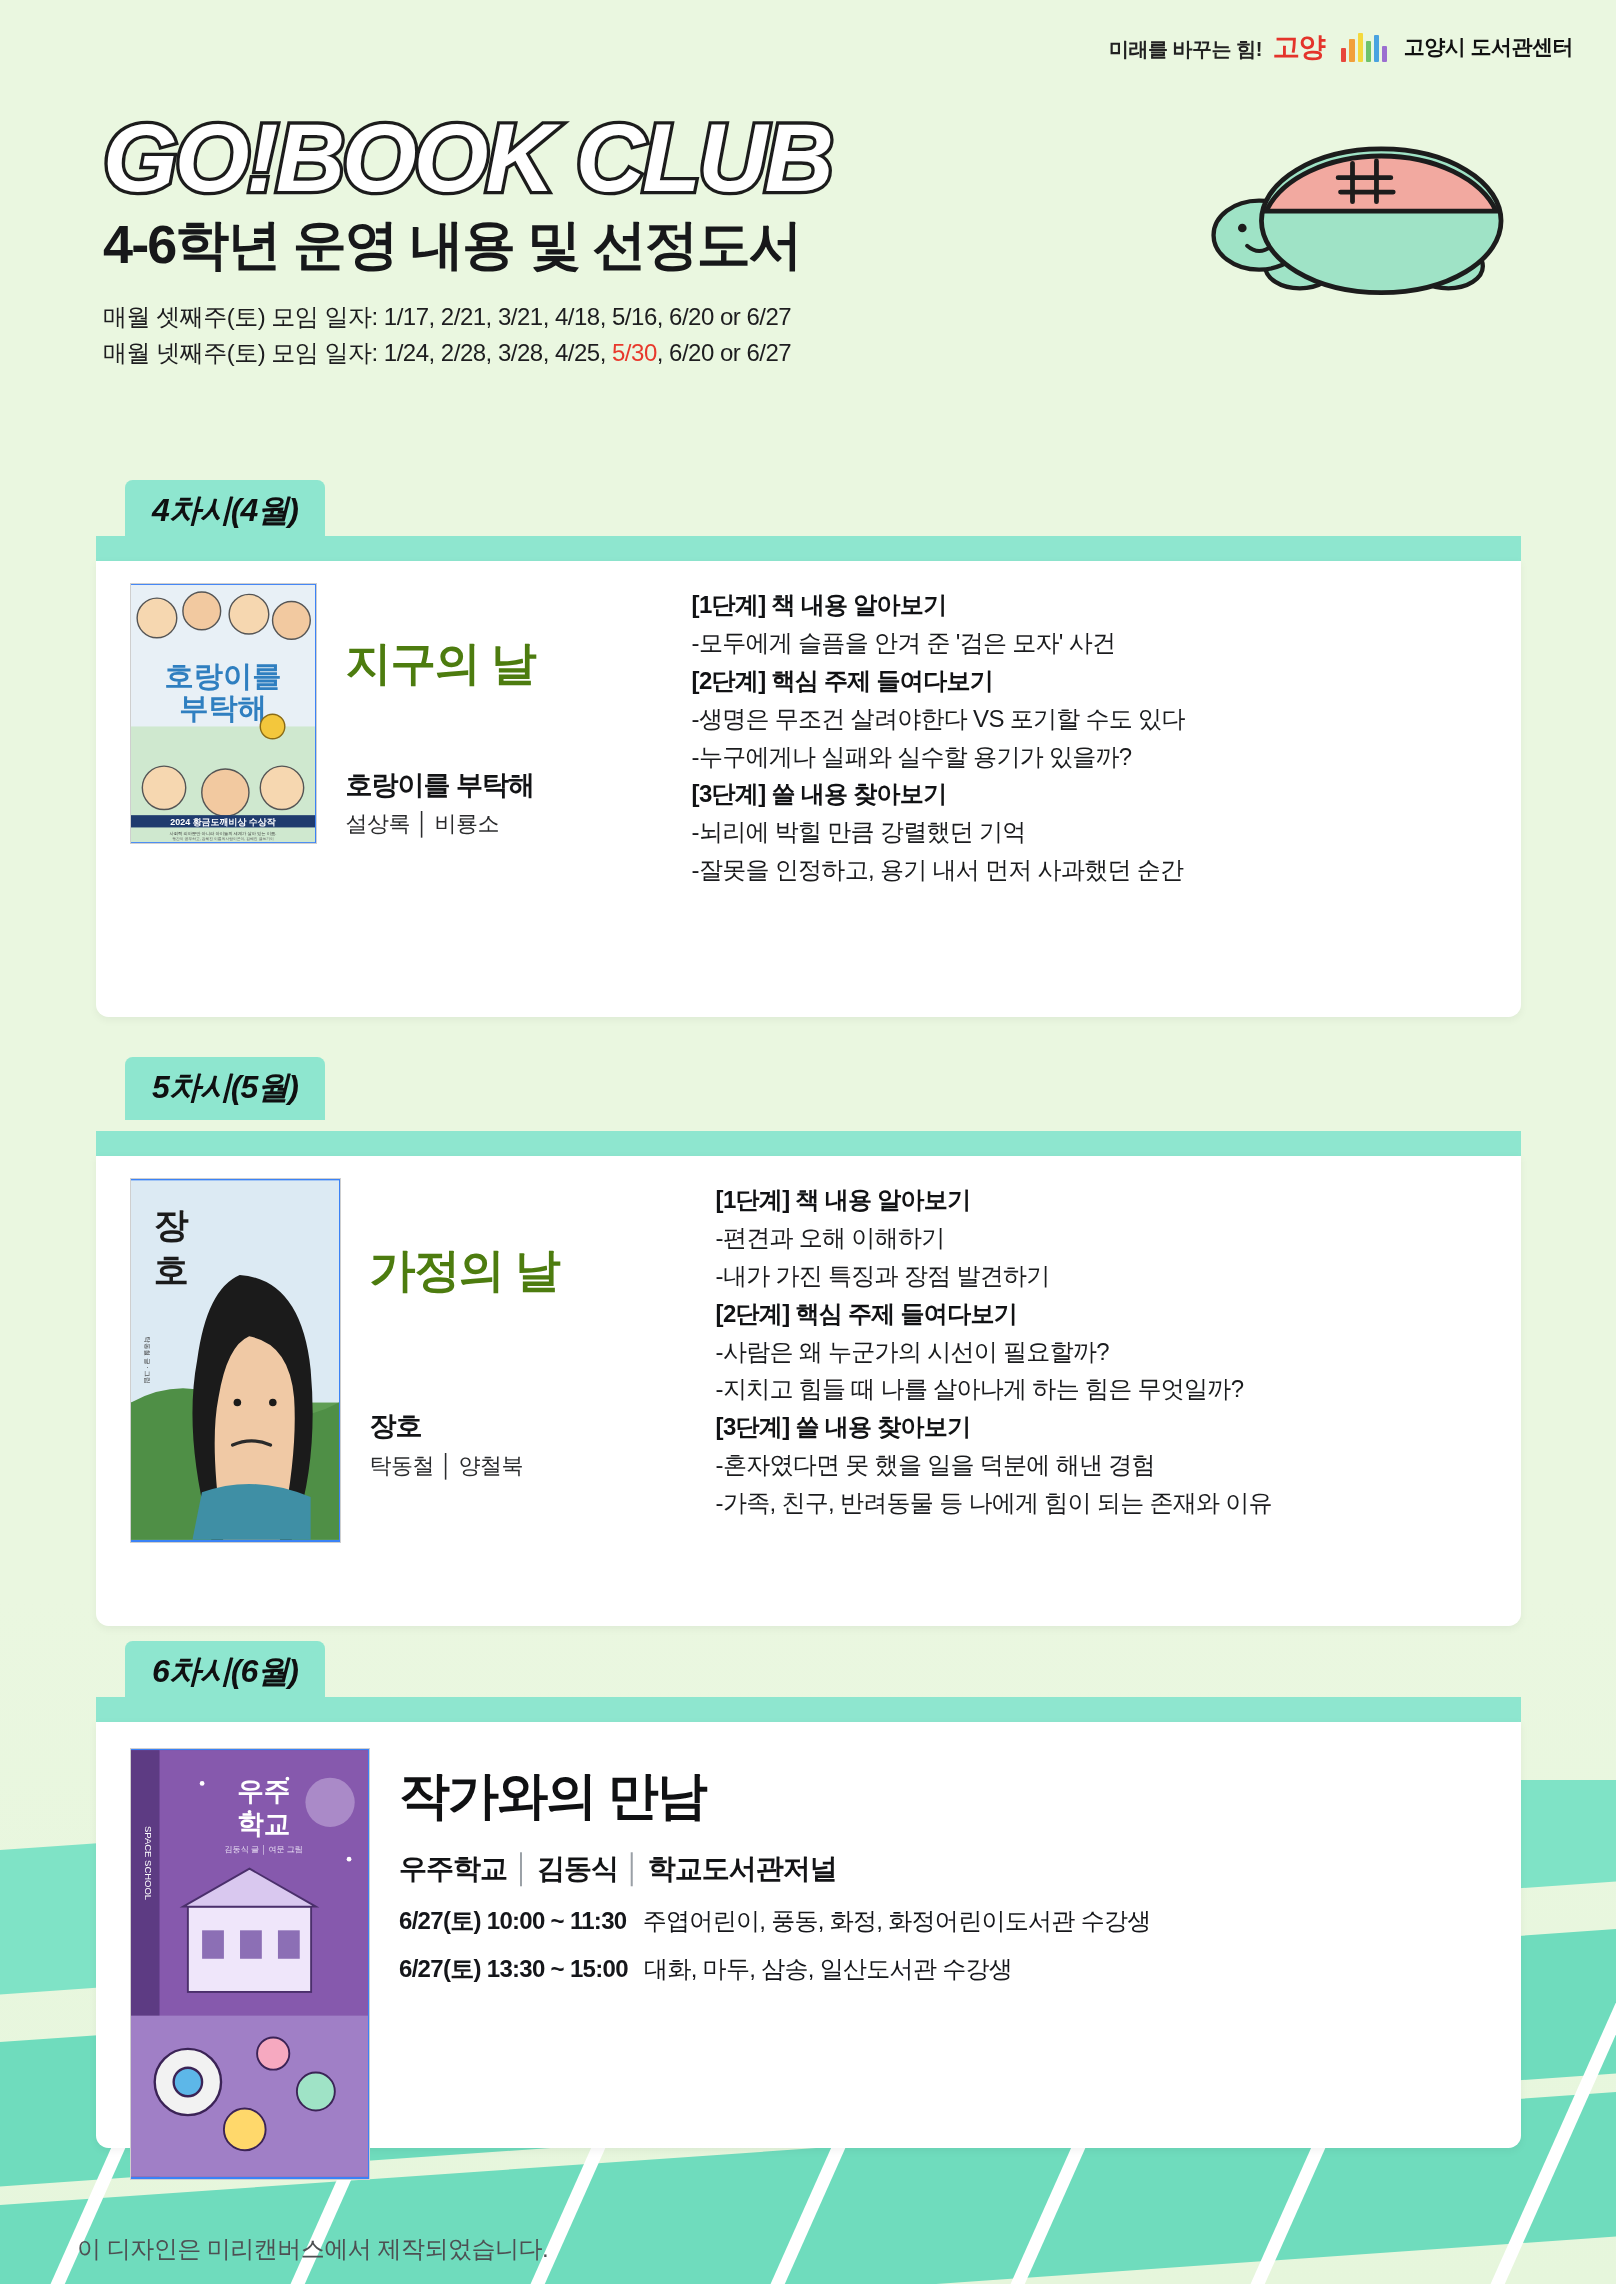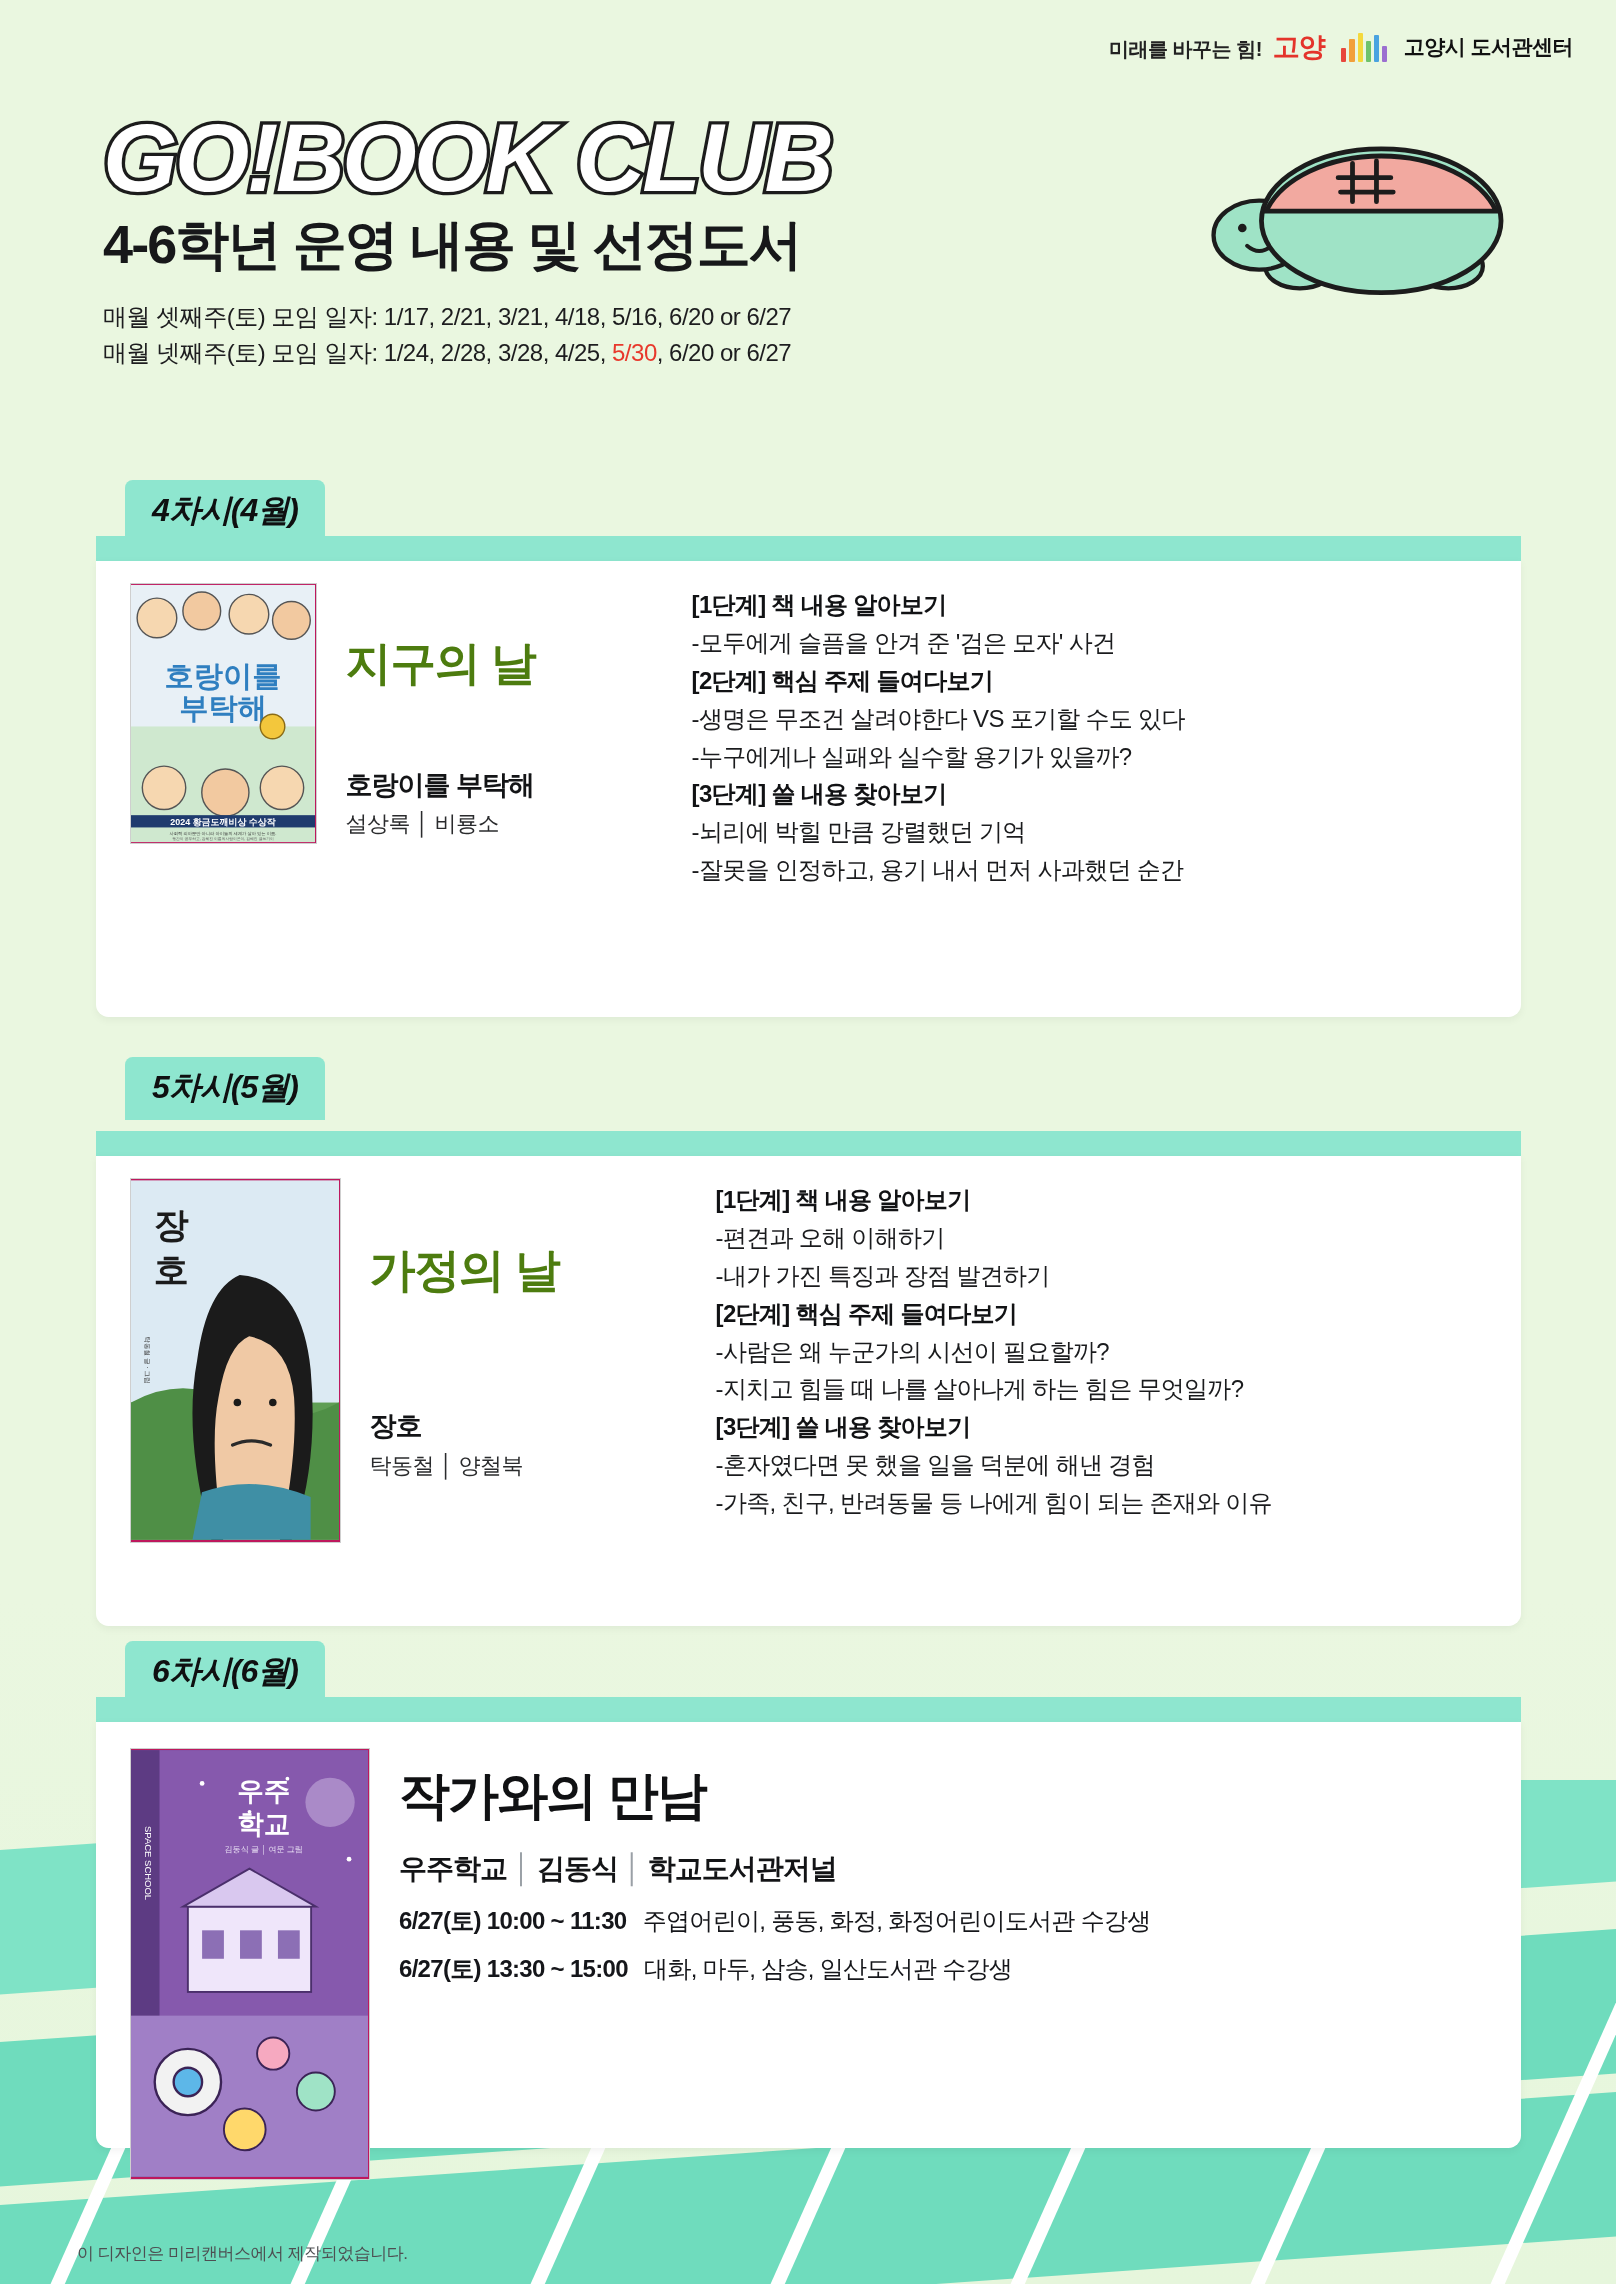--- a/index.html
+++ b/index.html
@@ -128,7 +128,7 @@
     flex: 0 0 auto;
     position: relative;
     overflow: hidden;
-    background: #be185d;
+    background: #3b82f6;
   }
   .cover-mid { width: 211px; }
   .book-col {

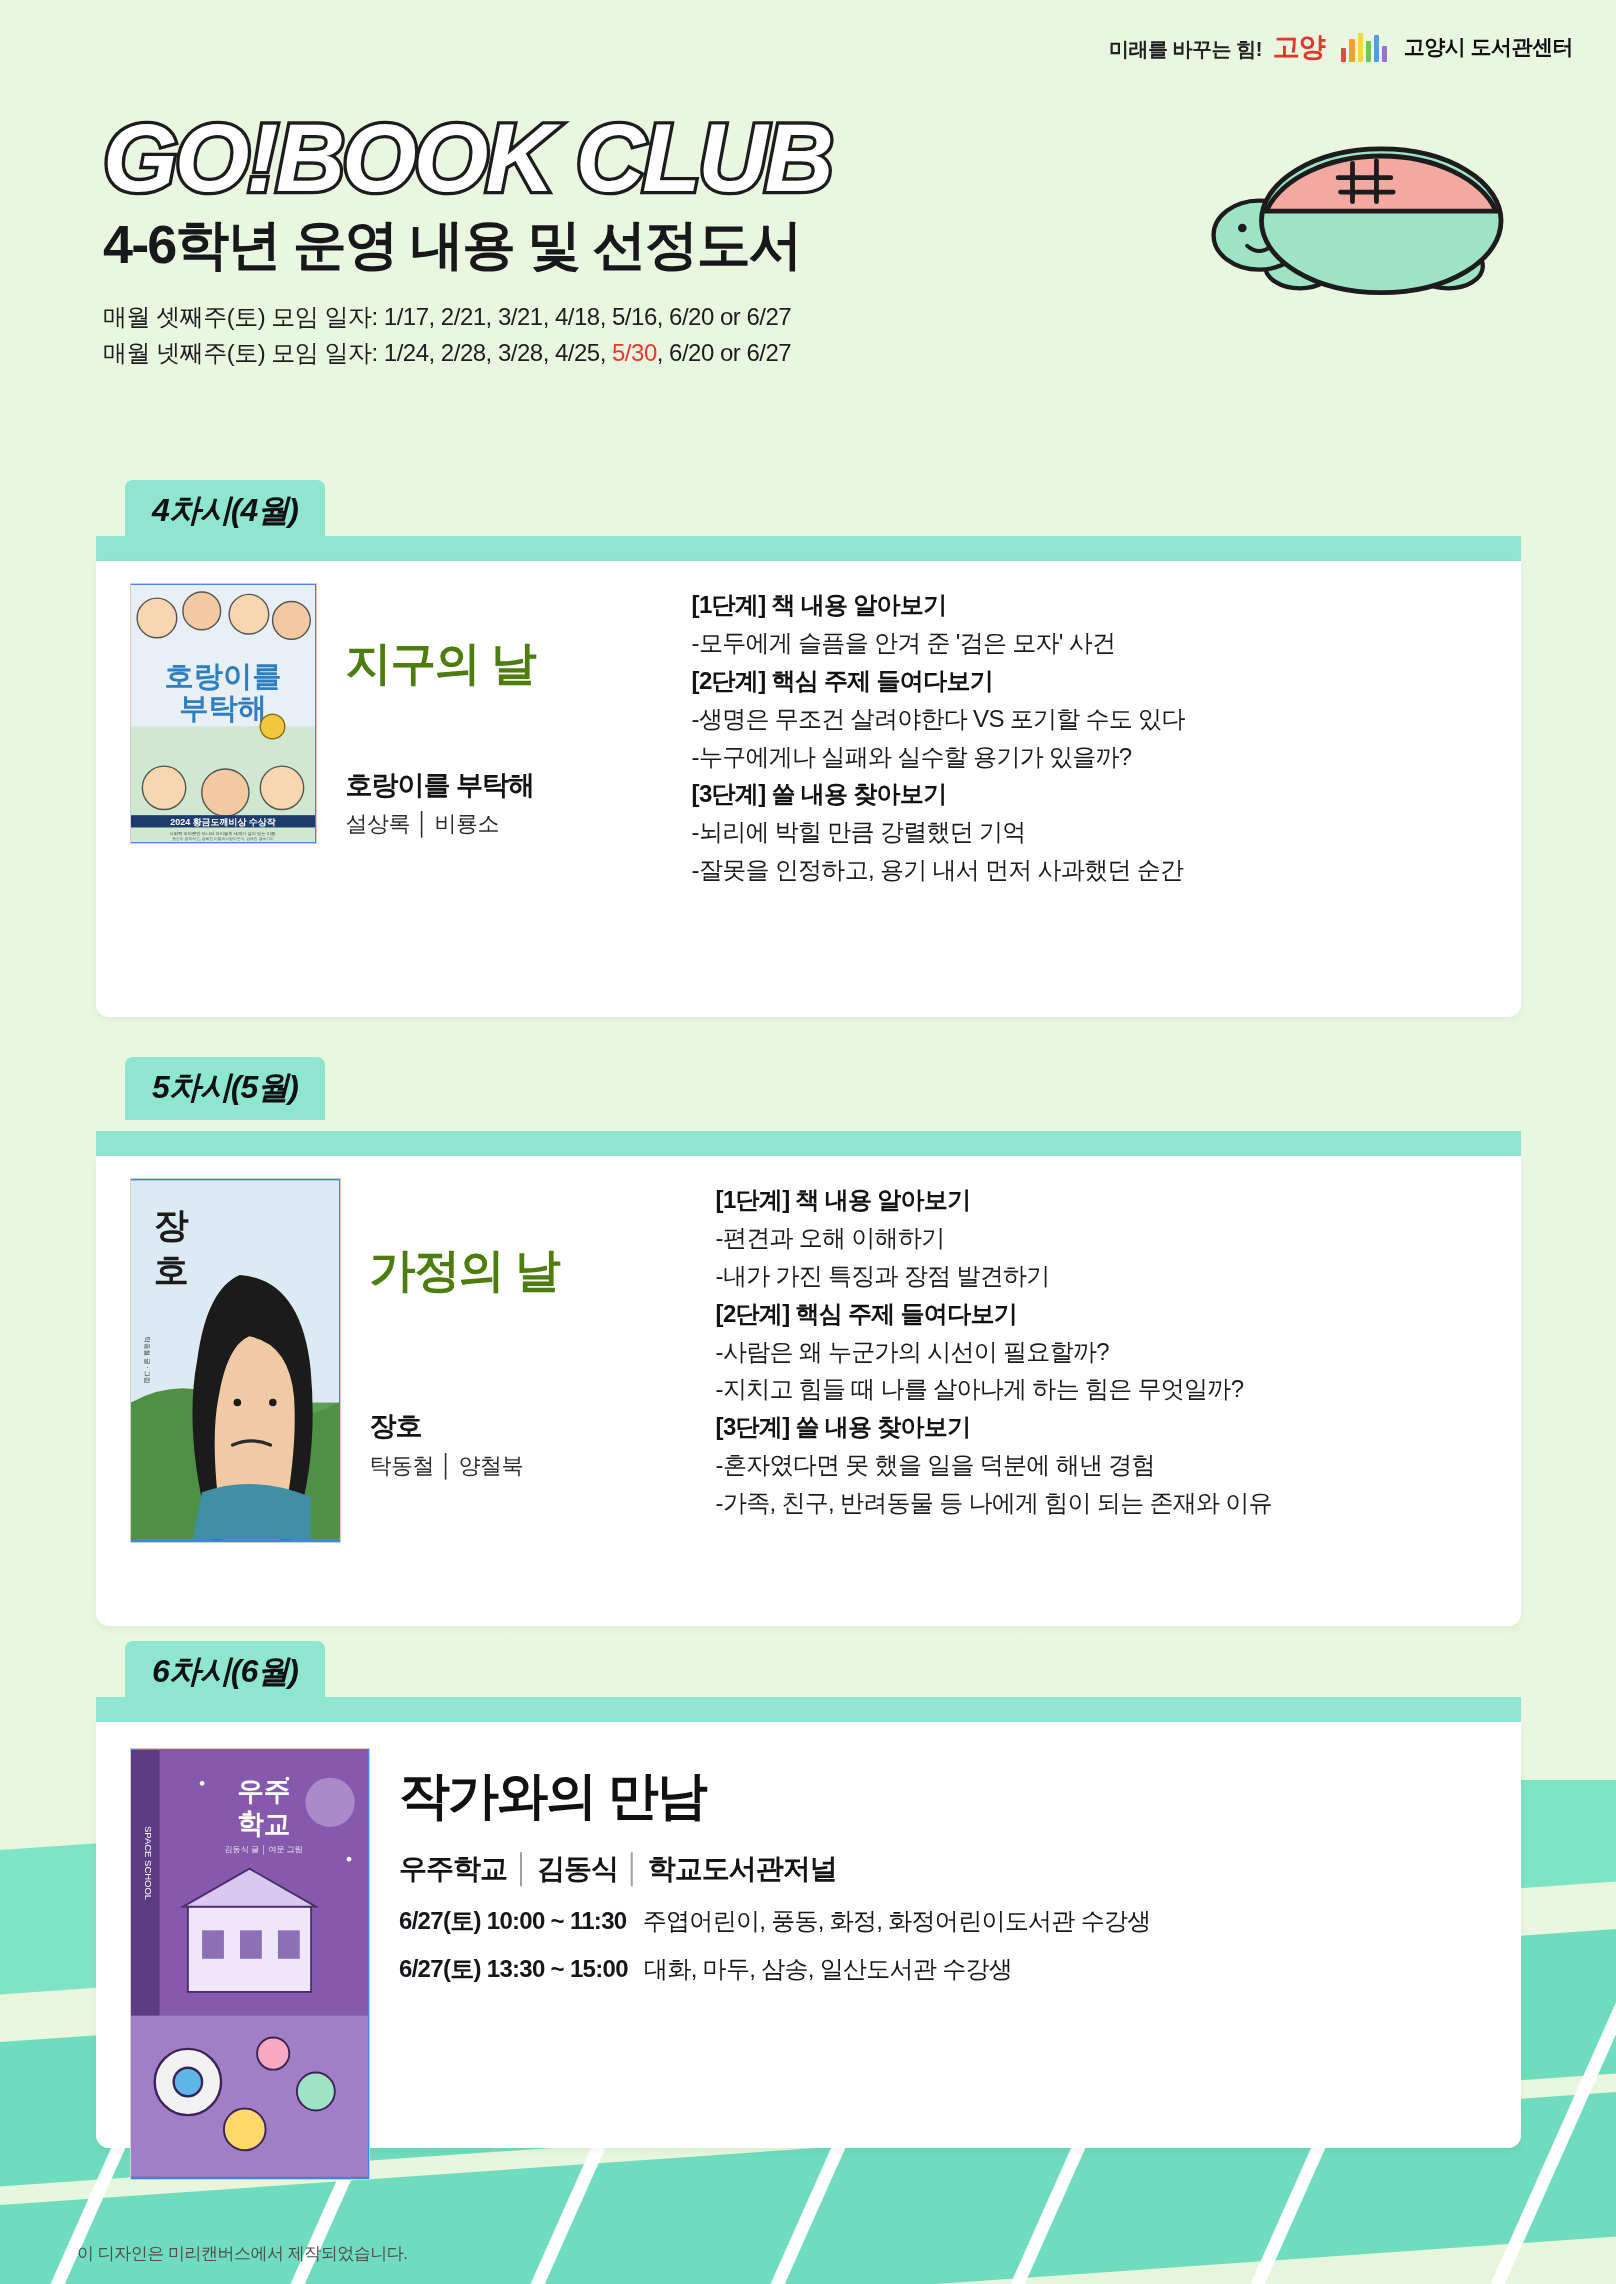--- a/index.html
+++ b/index.html
@@ -163,7 +163,7 @@
   .footer-note {
     position: absolute;
     left: 77px; bottom: 19px;
-    font-size: 17px; color: #4d4f52; letter-spacing: -0.5px;
+    font-size: 24px; color: #4d4f52; letter-spacing: -0.5px;
     z-index: 6;
   }
 </style>

